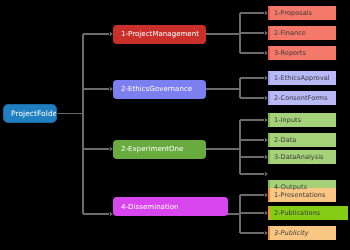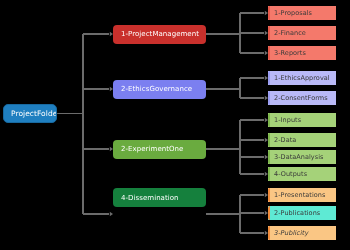--- a/index.html
+++ b/index.html
@@ -170,7 +170,7 @@
         <span class="leaf-accent" style="background: rgb(127, 184, 78);"></span>
         <span class="node-label">3-DataAnalysis</span>
       </div>
-      <div class="node node-leaf" style="left: 268px; top: 167px; width: 68px; height: 14px; background: rgb(165, 210, 121);">
+      <div class="node node-leaf" style="left: 268px; top: 180px; width: 68px; height: 14px; background: rgb(165, 210, 121);">
         <span class="leaf-accent" style="background: rgb(127, 184, 78);"></span>
         <span class="node-label">4-Outputs</span>
       </div>

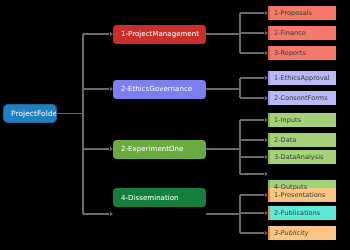--- a/index.html
+++ b/index.html
@@ -174,7 +174,7 @@
         <span class="leaf-accent" style="background: rgb(127, 184, 78);"></span>
         <span class="node-label">4-Outputs</span>
       </div>
-      <div class="node node-l1" style="left: 113px; top: 188px; width: 93px; height: 19px; background: #15803d;">
+      <div class="node node-l1" style="left: 113px; top: 197px; width: 115px; height: 19px; background: #d946ef;">
         <span class="node-label">4-Dissemination</span>
       </div>
       <div class="node node-leaf" style="left: 268px; top: 188px; width: 68px; height: 14px; background: rgb(250, 198, 132);">

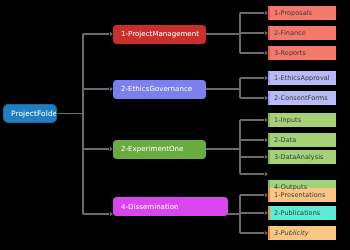--- a/index.html
+++ b/index.html
@@ -181,7 +181,7 @@
         <span class="leaf-accent" style="background: rgb(240, 139, 58);"></span>
         <span class="node-label">1-Presentations</span>
       </div>
-      <div class="node node-leaf" style="left: 268px; top: 206px; width: 68px; height: 14px; background: #5eead4;">
+      <div class="node node-leaf" style="left: 268px; top: 206px; width: 80px; height: 14px; background: #84cc16;">
         <span class="leaf-accent" style="background: rgb(240, 139, 58);"></span>
         <span class="node-label">2-Publications</span>
       </div>

